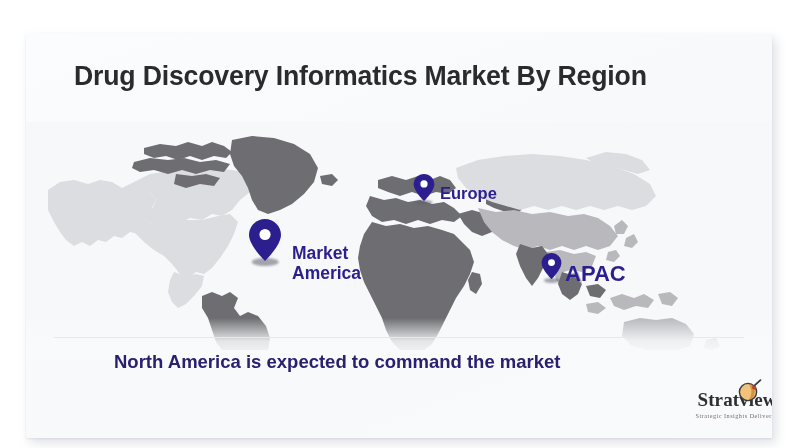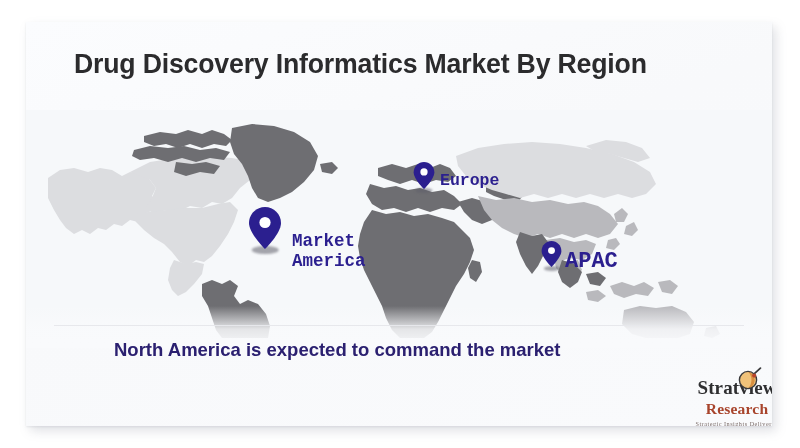--- a/index.html
+++ b/index.html
@@ -24,7 +24,7 @@
   .card {
     position: absolute;
     left: 26px;
-    top: 22px;
+    top: 34px;
     width: 746px;
     height: 404px;
     background: linear-gradient(160deg, #fbfcfe 0%, #f8f9fb 45%, #f9fafc 100%);

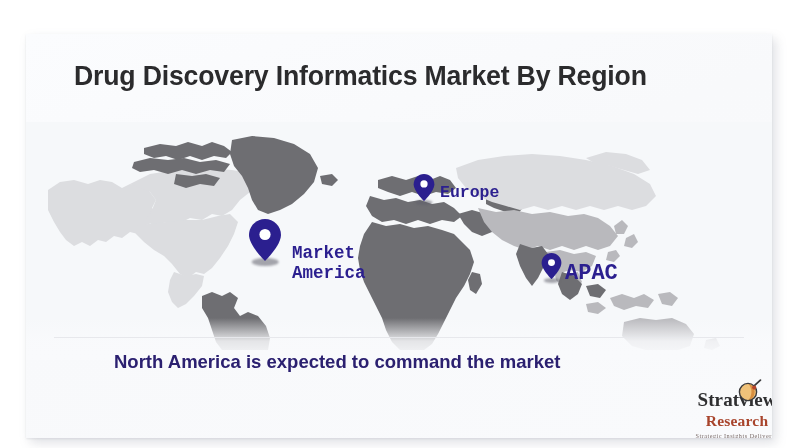--- a/index.html
+++ b/index.html
@@ -94,7 +94,7 @@
     position: absolute;
     color: #2b1f8f;
     font-weight: bold;
-    font-family: Liberation Mono, monospace;
+    font-family: Liberation Sans, sans-serif;
     line-height: 1.12;
     white-space: pre-line;
   }

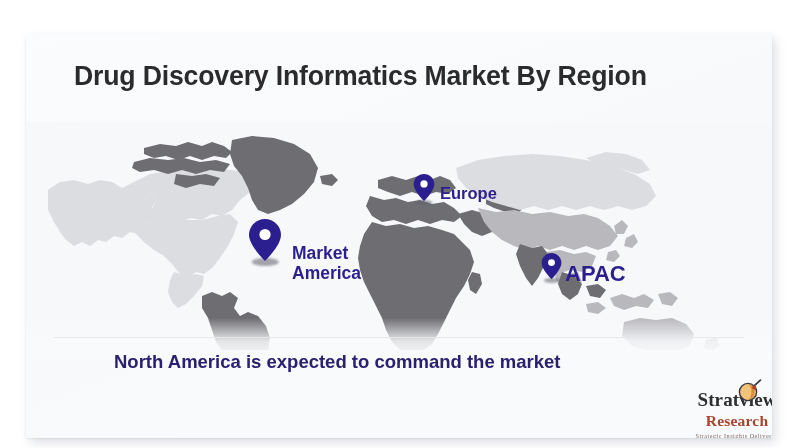--- a/index.html
+++ b/index.html
@@ -316,7 +316,6 @@
         </svg>
 
       </div>
-      <div class="logo-research">Research</div>
       <div class="logo-tagline">Strategic Insights Delivered</div>
     </div>
 

